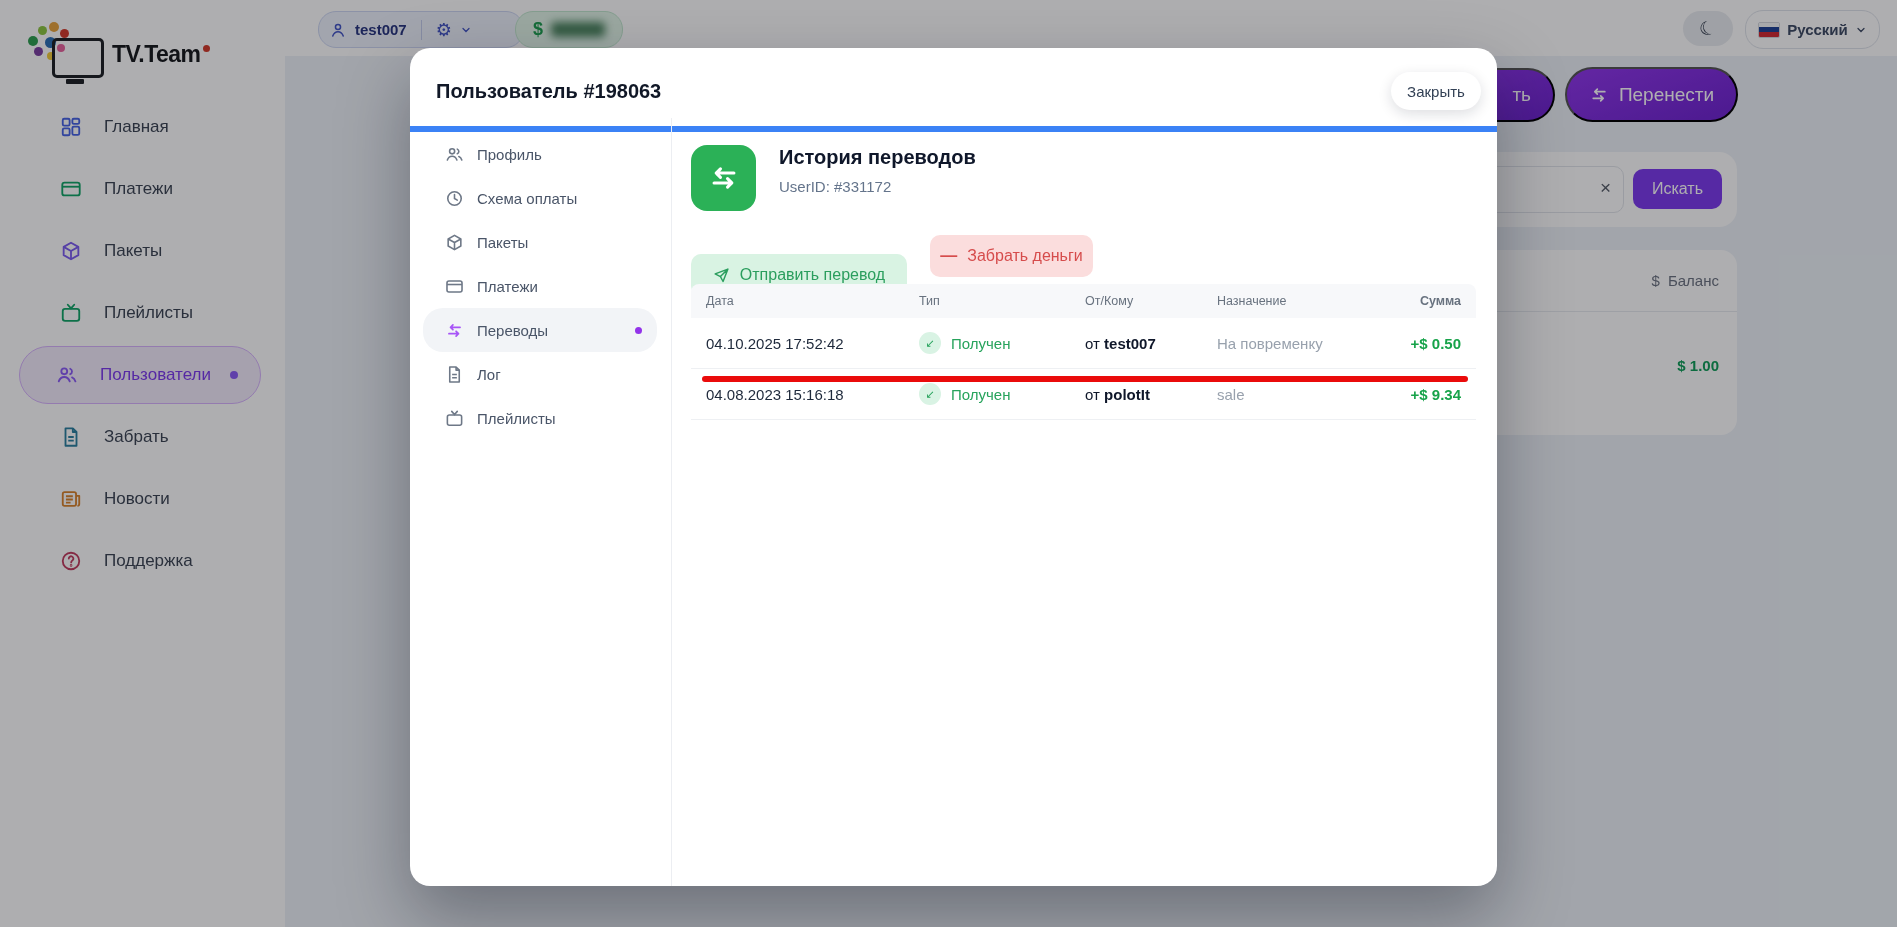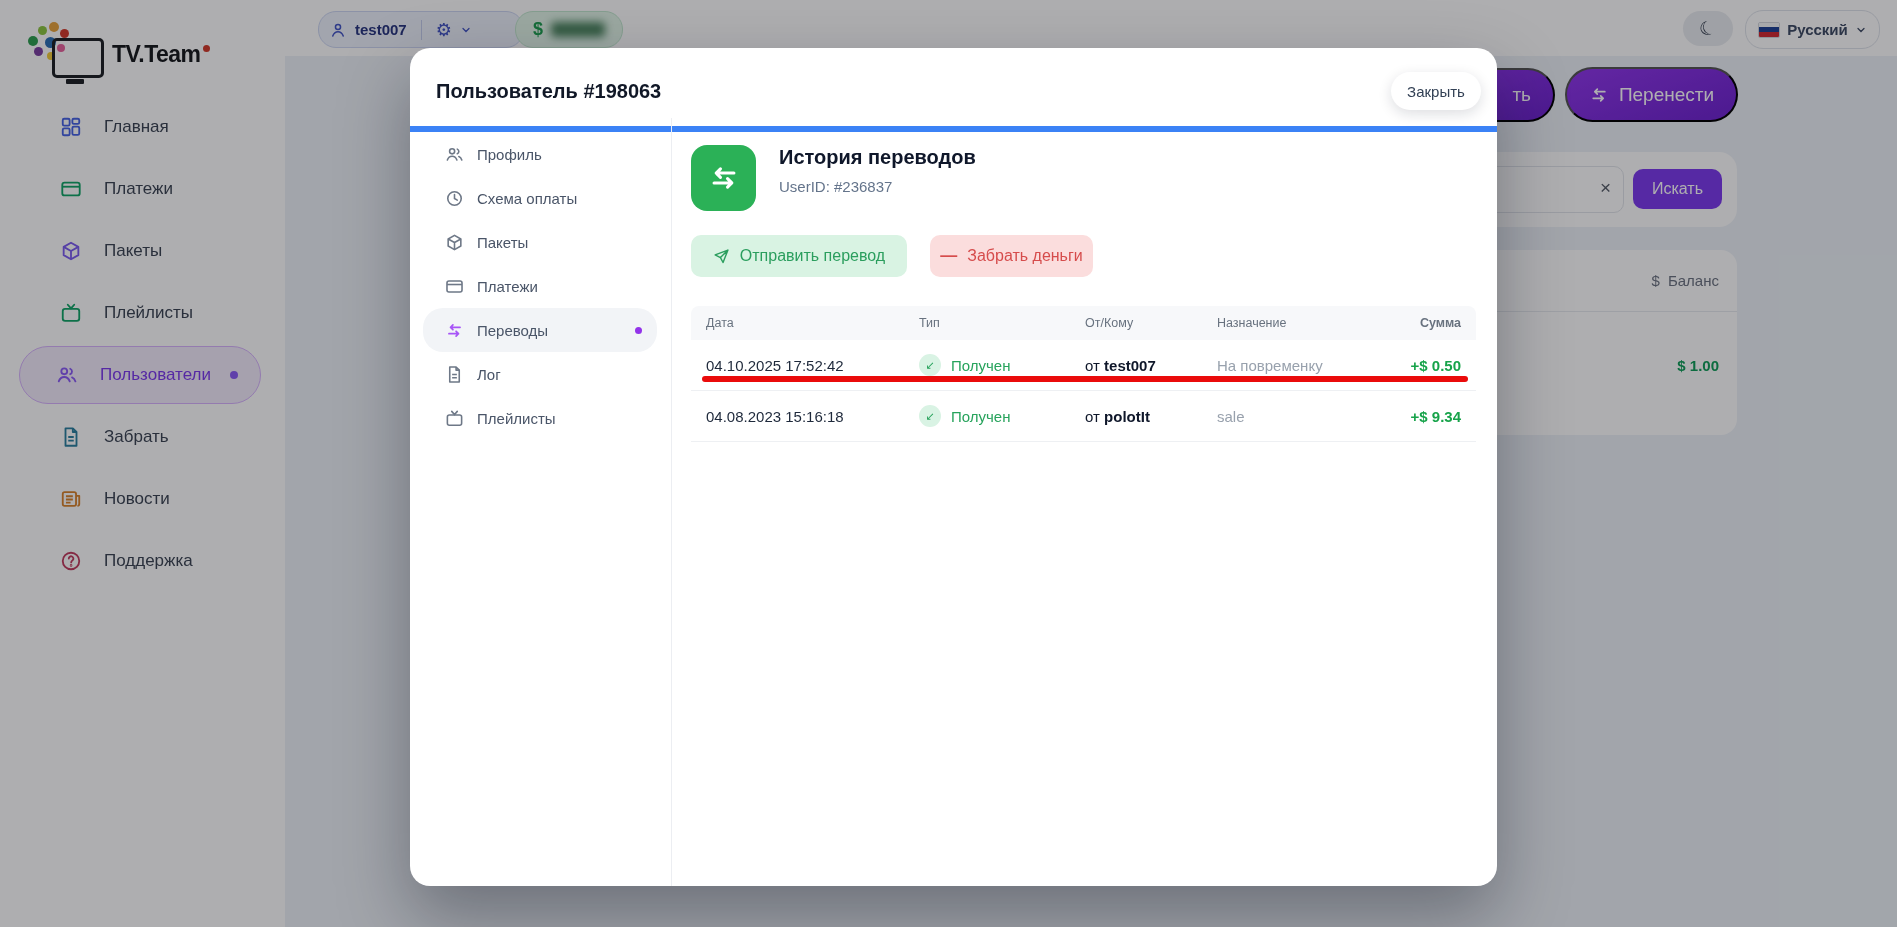--- a/index.html
+++ b/index.html
@@ -371,7 +371,7 @@
       </svg>
   </div>
   <div class="abs c-title">История переводов</div>
-  <div class="abs c-sub">UserID: #236837</div>
+  <div class="abs c-sub">UserID: #331172</div>
 
   <button class="act-btn act-send">
     <span>

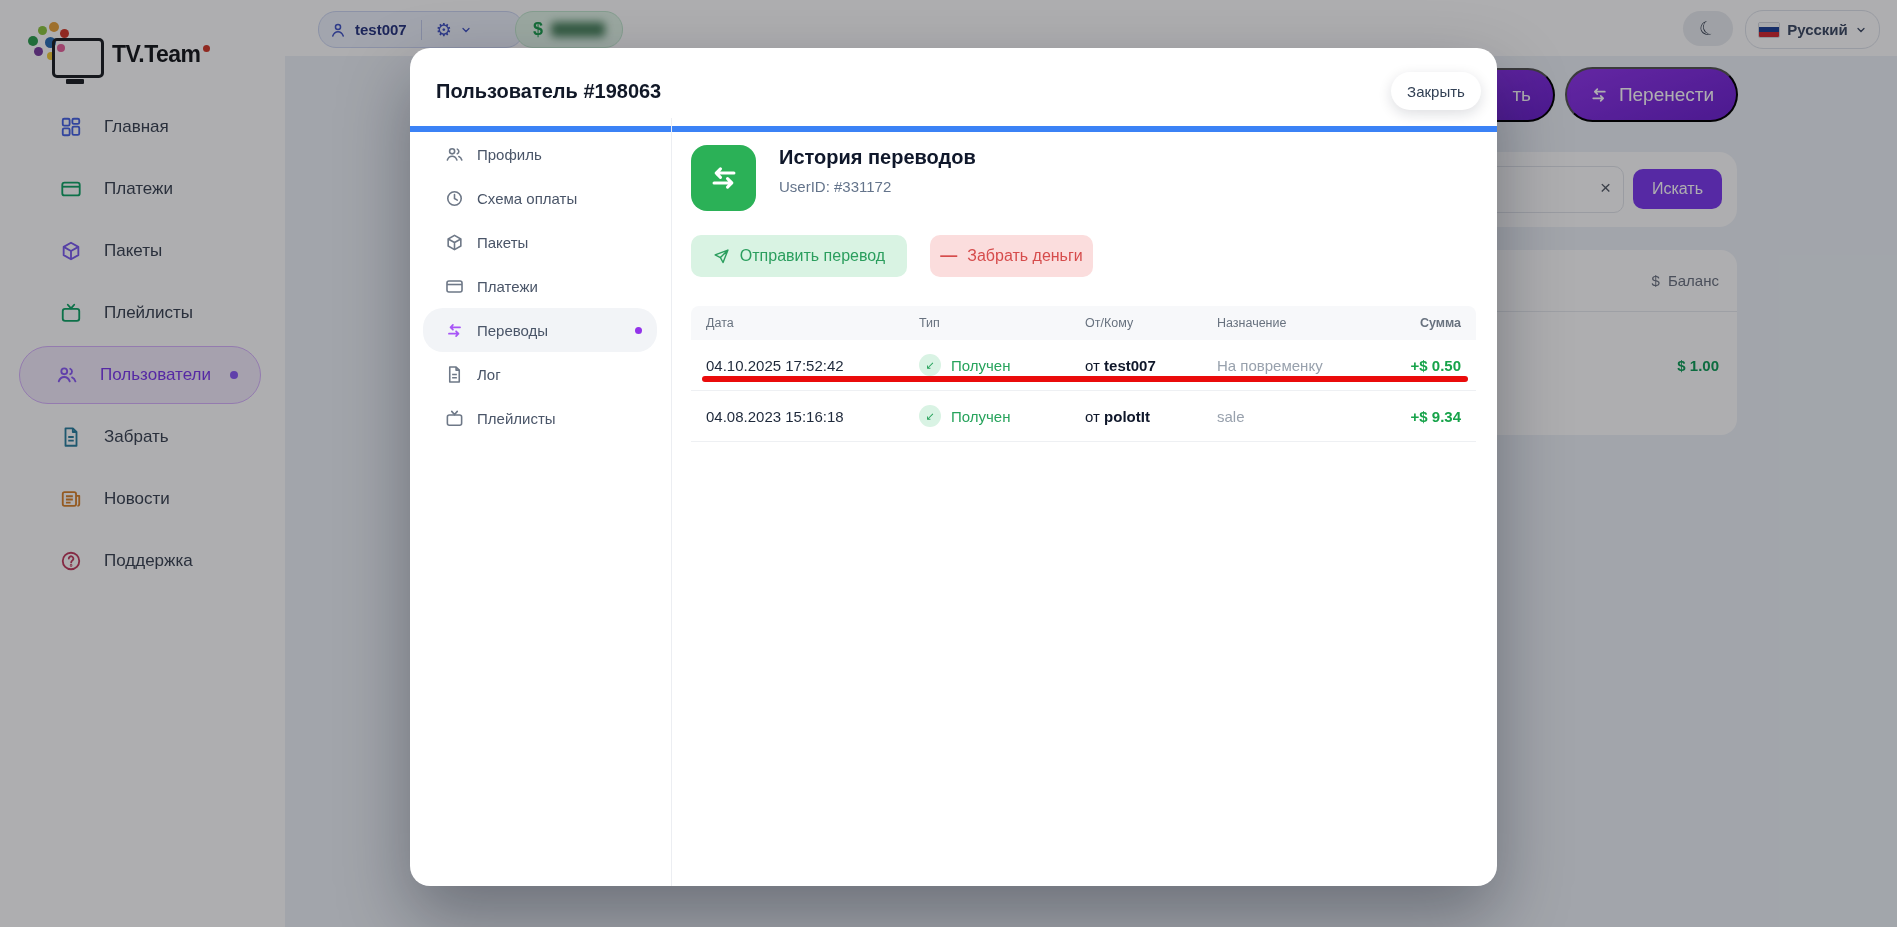--- a/index.html
+++ b/index.html
@@ -90,7 +90,7 @@
 
   .act-btn{position:absolute;top:187px;height:42px;border:none;border-radius:10px;font-size:16px;font-family:inherit;
     display:flex;align-items:center;justify-content:center;gap:10px;}
-  .act-send{left:281px;width:216px;background:#d9f3e3;color:#2b9e5e;}
+  .act-send{left:281px;width:216px;background:#d9f3e3;color:#2b9e5e;margin-top:19px;}
   .act-withdraw{left:520px;width:163px;background:#fbdddd;color:#d64c4c;}
   .minus{font-weight:700;font-size:17px;}
 

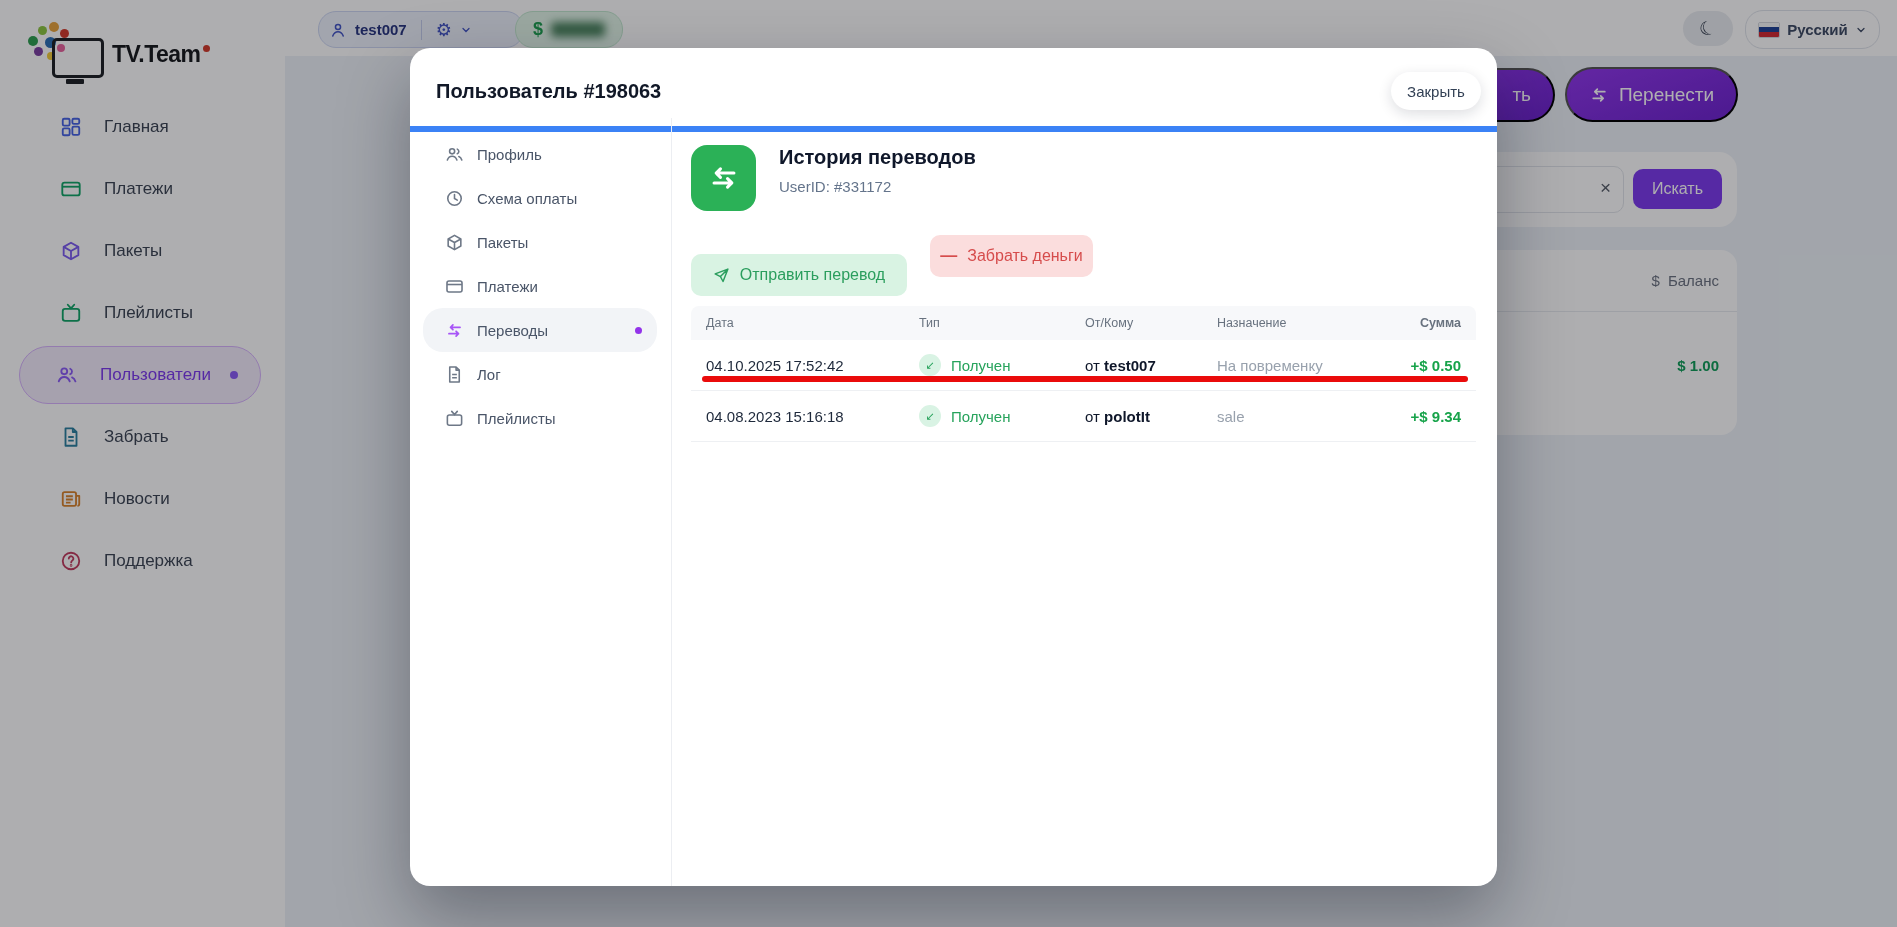--- a/index.html
+++ b/index.html
@@ -94,7 +94,7 @@
   .act-withdraw{left:520px;width:163px;background:#fbdddd;color:#d64c4c;}
   .minus{font-weight:700;font-size:17px;}
 
-  .t-wrap{position:absolute;left:281px;top:258px;width:785px;}
+  .t-wrap{position:absolute;left:281px;top:236px;width:785px;}
   .t-head{display:grid;grid-template-columns:213px 166px 132px 154px 1fr;align-items:center;height:34px;background:#f7f8fa;border-radius:8px 8px 0 0;
     color:#68727f;font-size:12.5px;}
   .t-row{display:grid;grid-template-columns:213px 166px 132px 154px 1fr;align-items:center;height:50px;border-bottom:1px solid #eef0f3;font-size:15px;}

